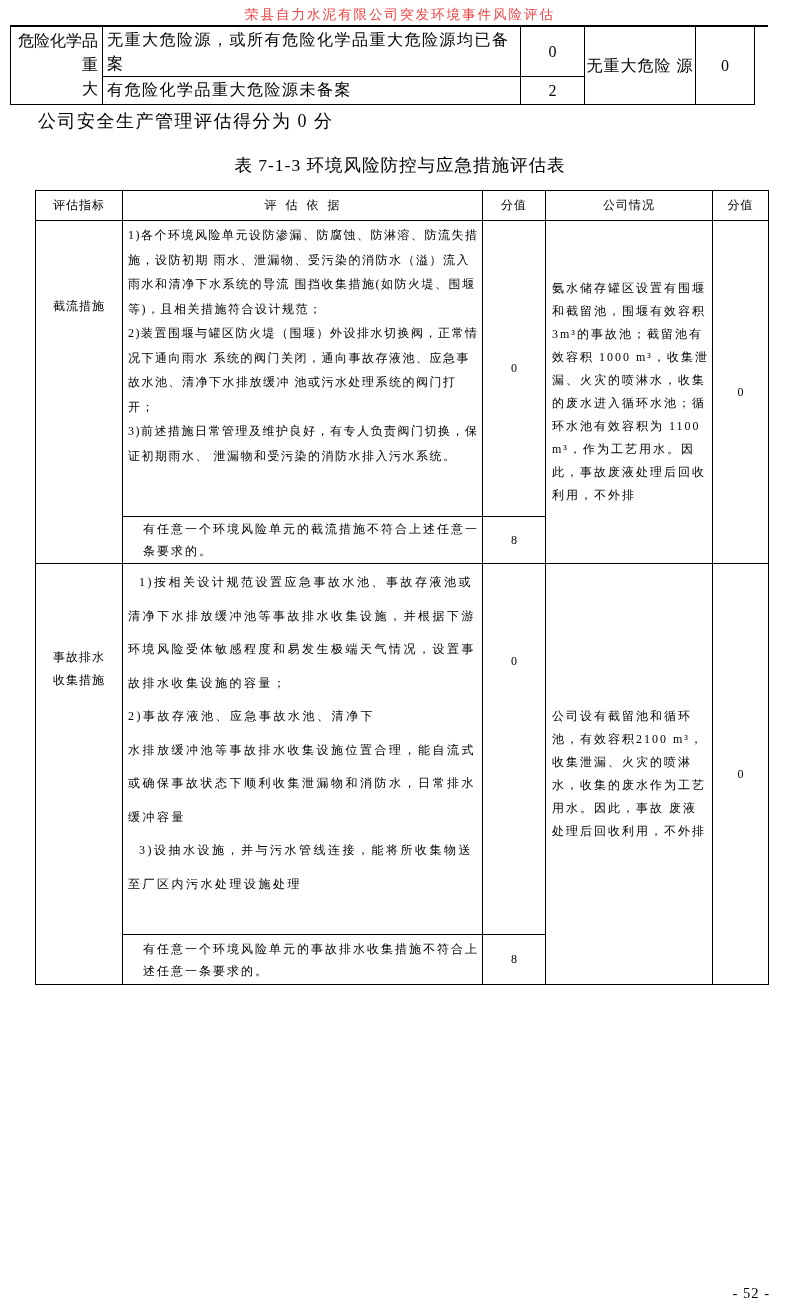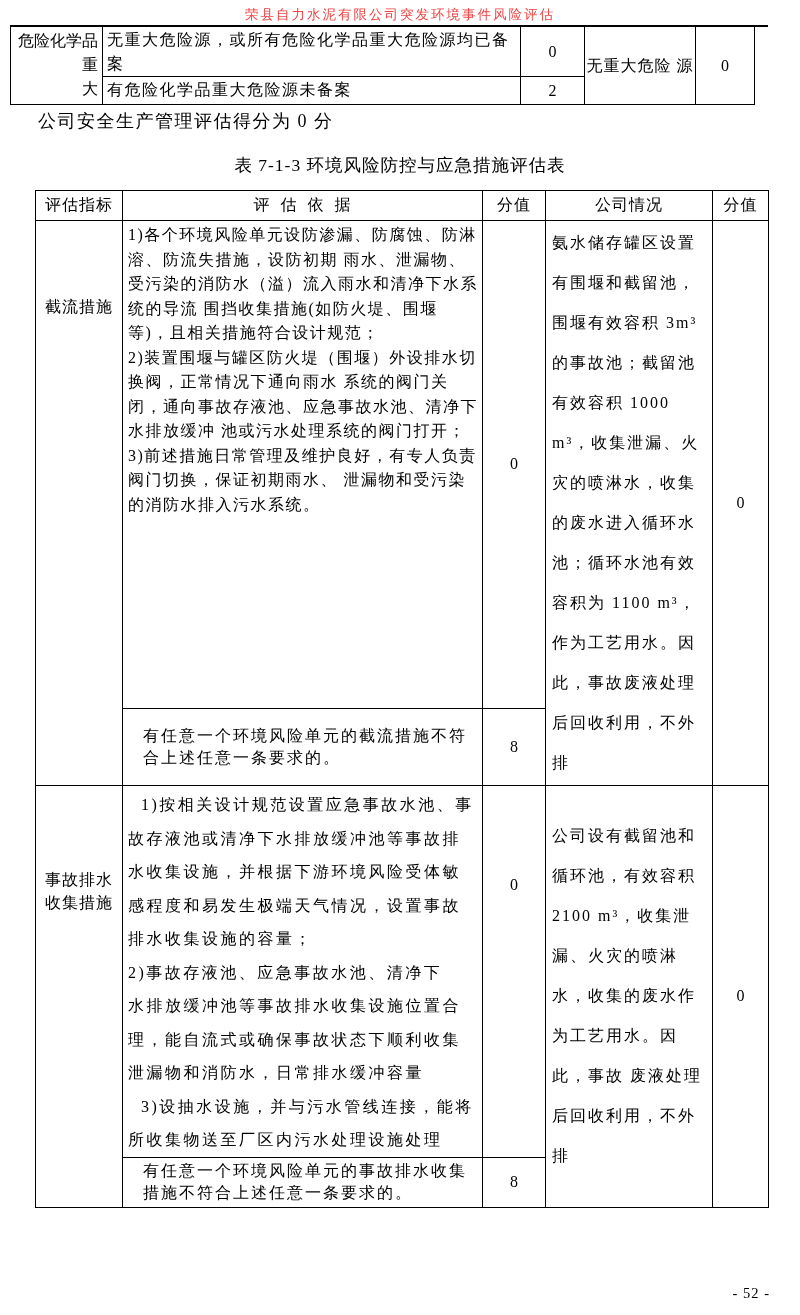--- a/index.html
+++ b/index.html
@@ -30,7 +30,7 @@
   .main-title { position:absolute; top:153px; left:0; width:100%; text-align:center; font-size:17.5px; letter-spacing:1px; }
 
   .main-table { position:absolute; left:35px; top:190px; width:733px; }
-  .main-table td { font-size:16px; }
+  .main-table td { font-size:12px; }
   .hcell { text-align:center; vertical-align:middle; white-space:pre; letter-spacing:1px; }
   .ind { text-align:center; vertical-align:top; white-space:pre-wrap; line-height:23px; letter-spacing:1px; }
   .ind1 { padding-top:74px; }

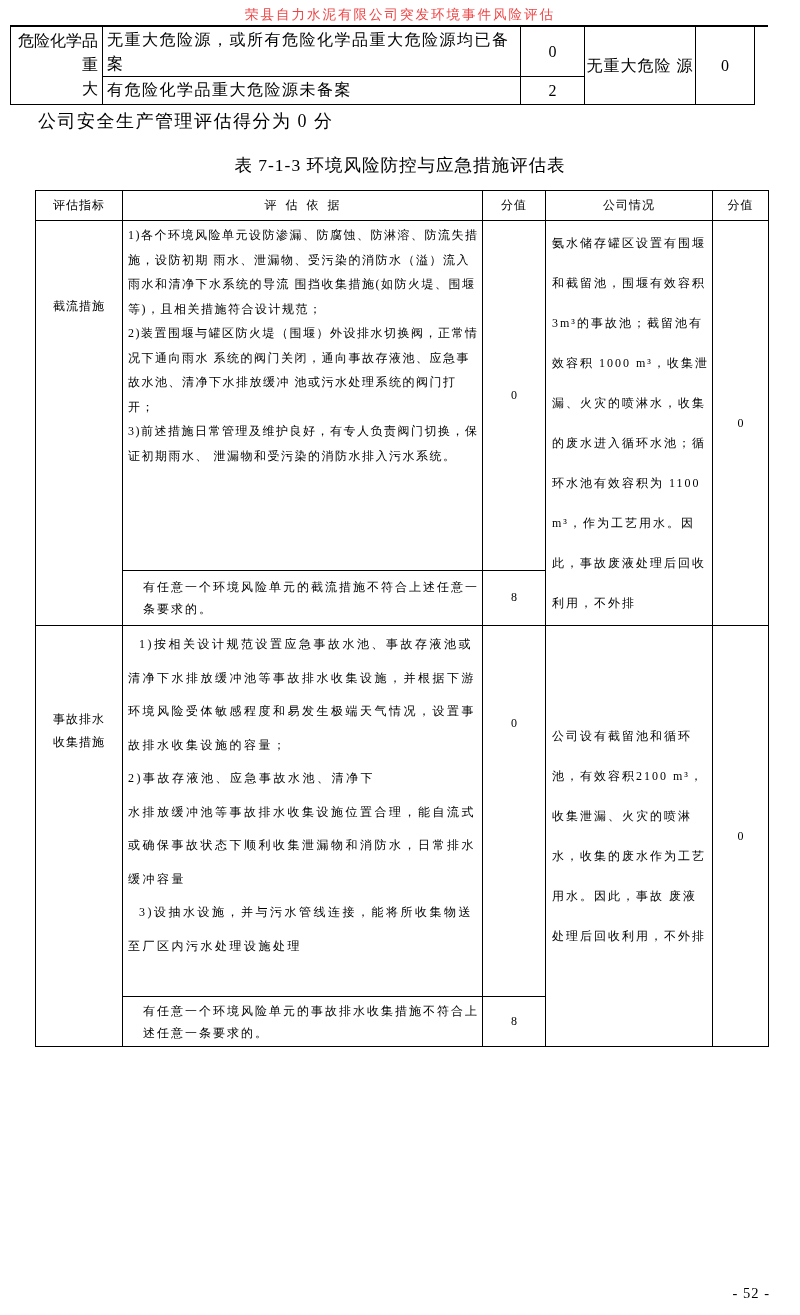--- a/index.html
+++ b/index.html
@@ -41,7 +41,7 @@
   .fail { vertical-align:middle; white-space:pre-wrap; padding:1px 3px 1px 20px; line-height:22px; letter-spacing:2px; font-size:15.5px; }
   .score { text-align:center; vertical-align:middle; font-size:17px; }
   .score-top { vertical-align:top; text-align:center; padding-top:90px; font-size:17px; }
-  .comp { vertical-align:middle; white-space:pre-wrap; padding:2px 2px 2px 6px; line-height:40px; letter-spacing:2px; font-size:15.5px; }
+  .comp { vertical-align:middle; white-space:pre-wrap; padding:2px 2px 2px 6px; line-height:23px; letter-spacing:2px; font-size:15.5px; }
 
   .page-num { position:absolute; top:1285px; right:30px; font-size:14.5px; letter-spacing:1px; }
 </style>

